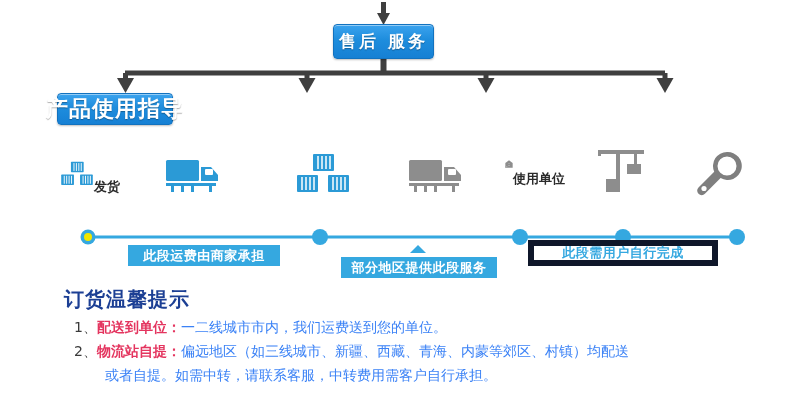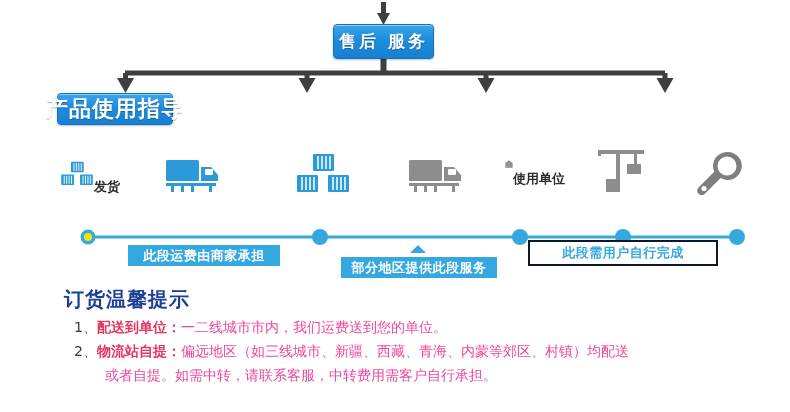--- a/index.html
+++ b/index.html
@@ -51,7 +51,7 @@
     font-size:13px;font-weight:bold;white-space:nowrap;letter-spacing:.5px;font-family:Liberation Mono, monospace;
   }
   .seg-fill{background:#35a8e0;color:#ffffff;}
-  .seg-outline{background:#ffffff;color:#35a8e0;border:2px solid #0f172a;}
+  .seg-outline{background:#ffffff;color:#35a8e0;border:6px solid #0f172a;}
 
   
   #notes{position:absolute;left:0;top:286px;width:790px;}

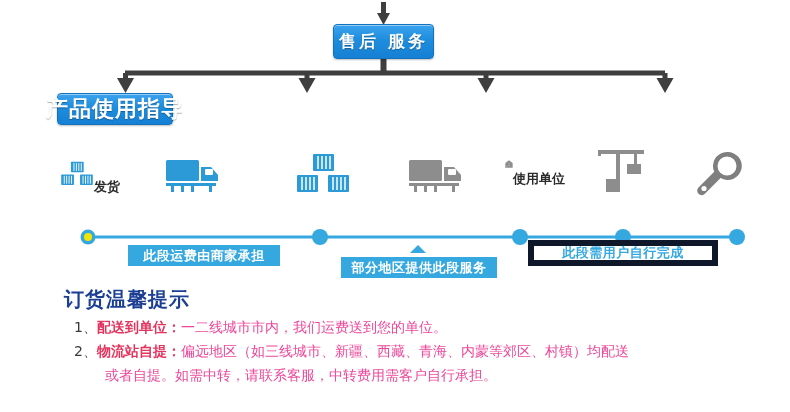--- a/index.html
+++ b/index.html
@@ -62,7 +62,7 @@
   .note-row{position:absolute;font-size:14px;color:#3a3a3a;white-space:nowrap;line-height:18px;}
   .note-num{color:#3a3a3a;}
   .note-key{color:#e4355f;font-weight:bold;}
-  .note-body{color:#ec4899;}
+  .note-body{color:#3b82f6;}
 </style>
 </head>
 <body>

